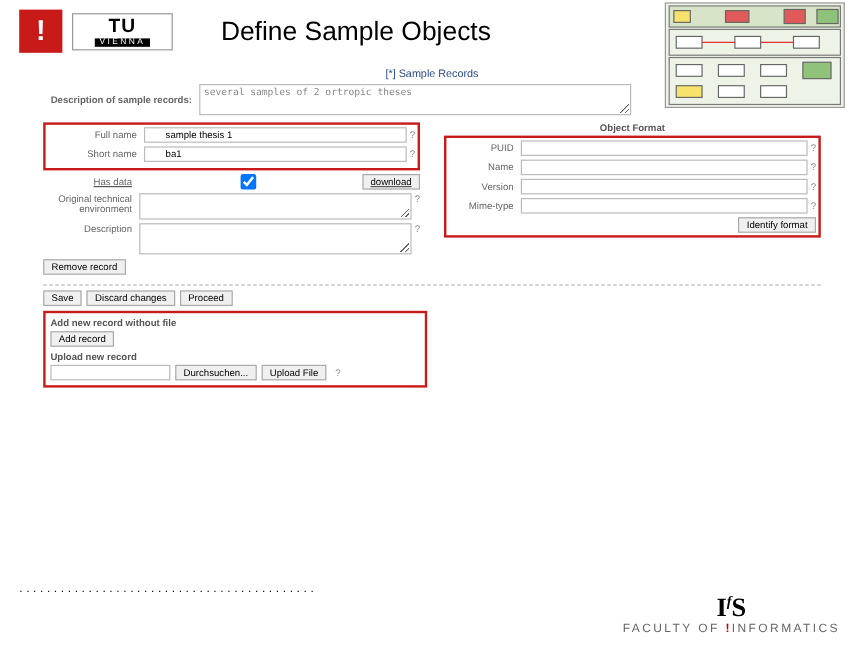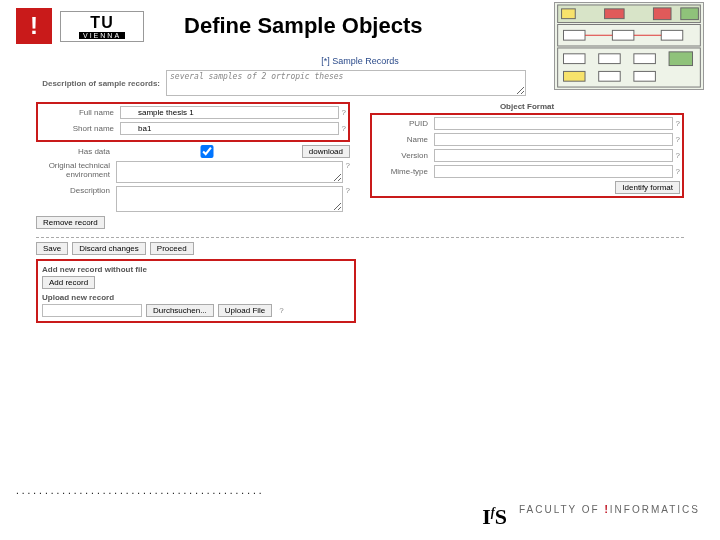--- a/index.html
+++ b/index.html
@@ -9,7 +9,7 @@
 .logo-tu { border: 1px solid #999; padding: 2px 18px; text-align: center; font-size: 9px; }
 .logo-tu .tu { font-size: 16px; font-weight: bold; letter-spacing: 1px; }
 .logo-tu .vienna { background: #000; color: #fff; padding: 0 4px; font-size: 7px; letter-spacing: 2px; }
-.title { font-size: 22px; font-weight: bold; margin-left: 40px; }
+.title { font-size: 22px; font-weight: normal; margin-left: 40px; }
 .diagram { position: absolute; top: 2px; right: 16px; width: 150px; height: 88px; border: 1px solid #999; background: #eef3e8; }
 .diagram svg { width: 100%; height: 100%; }
 .form-area { padding: 4px 36px 0 36px; font-size: 8px; color: #555; }

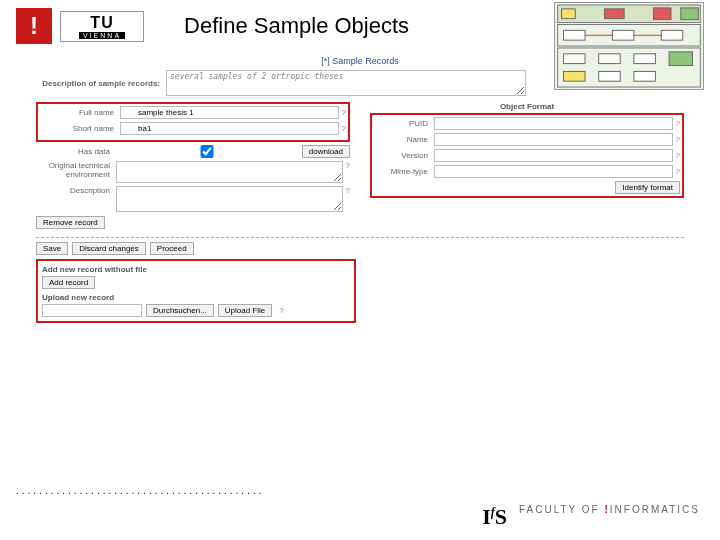--- a/index.html
+++ b/index.html
@@ -16,7 +16,7 @@
 .section-title { color: #2a4a8a; font-size: 9px; margin-bottom: 4px; text-align: center; }
 .row { display: flex; align-items: center; margin-bottom: 4px; }
 .row label { width: 90px; text-align: right; padding-right: 6px; font-size: 8px; color: #666; font-weight: bold; }
-.row input[type=text], .row textarea { border: 1px solid #bbb; font-size: 8px; padding: 1px 3px; background: #fff; color: #888; font-style: italic; }
+.row input[type=text], .row textarea { border: 1px solid #bbb; font-size: 8px; padding: 1px 3px; background: #fff; color: #888; }
 .desc-input { width: 360px; height: 26px; }
 .two-col { display: flex; gap: 20px; }
 .col { flex: 1; }

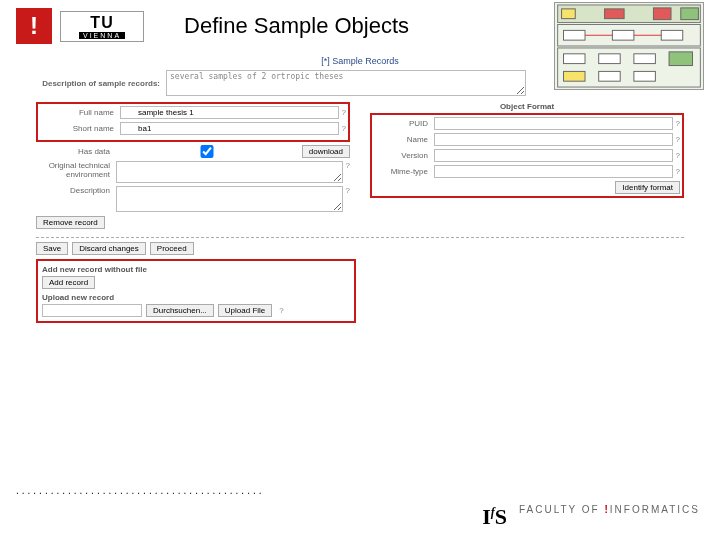--- a/index.html
+++ b/index.html
@@ -98,7 +98,7 @@
           <span class="q">?</span>
         </div>
       </div>
-      <div class="field" style="margin-top:3px;">
+      <div class="field" style="margin-top:3px;text-decoration:underline;">
         <label>Has data</label>
         <input type="checkbox" checked="" style="margin-right: 4px;">
         <button class="btn">download</button>

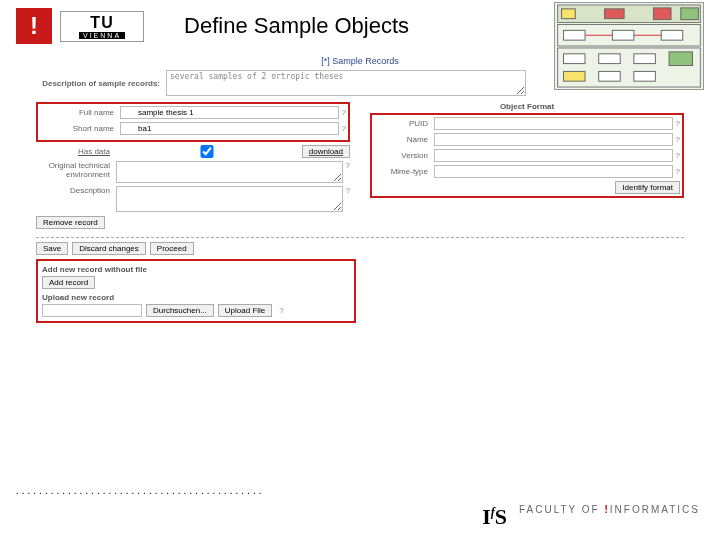--- a/index.html
+++ b/index.html
@@ -36,7 +36,7 @@
 .upload-row { display: flex; gap: 4px; align-items: center; }
 .upload-row input { width: 100px; border: 1px solid #bbb; height: 13px; }
 .dots { position: absolute; left: 16px; bottom: 44px; letter-spacing: 3px; color: #000; font-size: 10px; }
-.footer { position: absolute; bottom: 10px; right: 20px; display: flex; align-items: flex-start; gap: 12px; }
+.footer { position: absolute; bottom: 10px; right: 20px; display: flex; align-items: center; gap: 0; flex-direction: column; }
 .ifs { font-family: Georgia, serif; font-size: 22px; font-weight: bold; }
 .fac { font-size: 10px; letter-spacing: 2px; color: #666; }
 .fac .i { color: #b01; font-weight: bold; }

